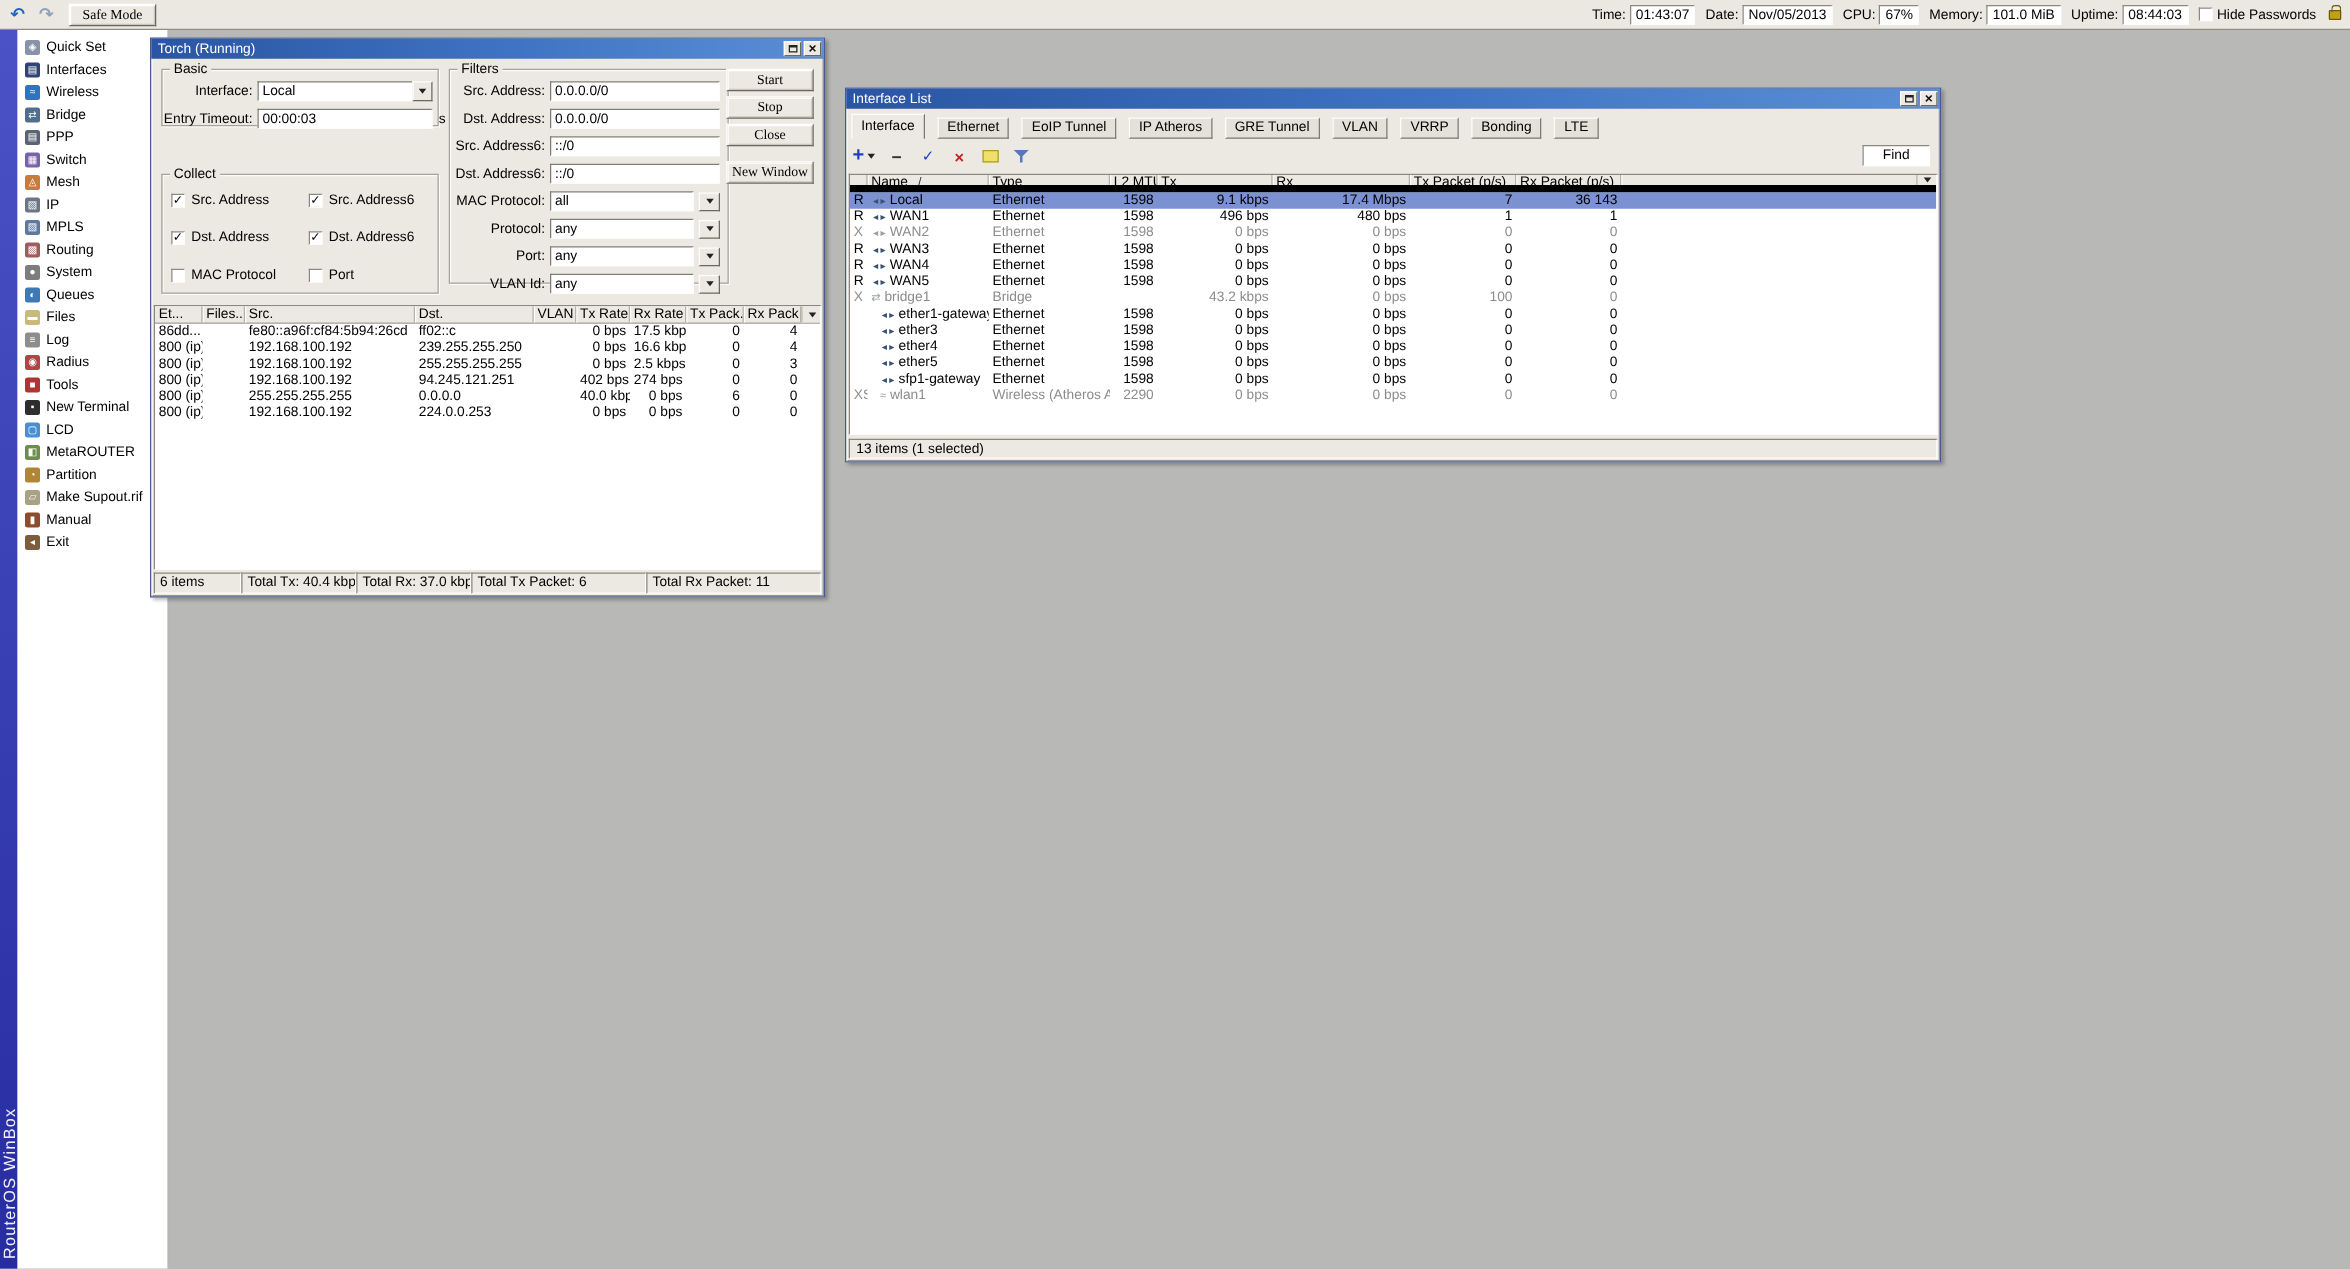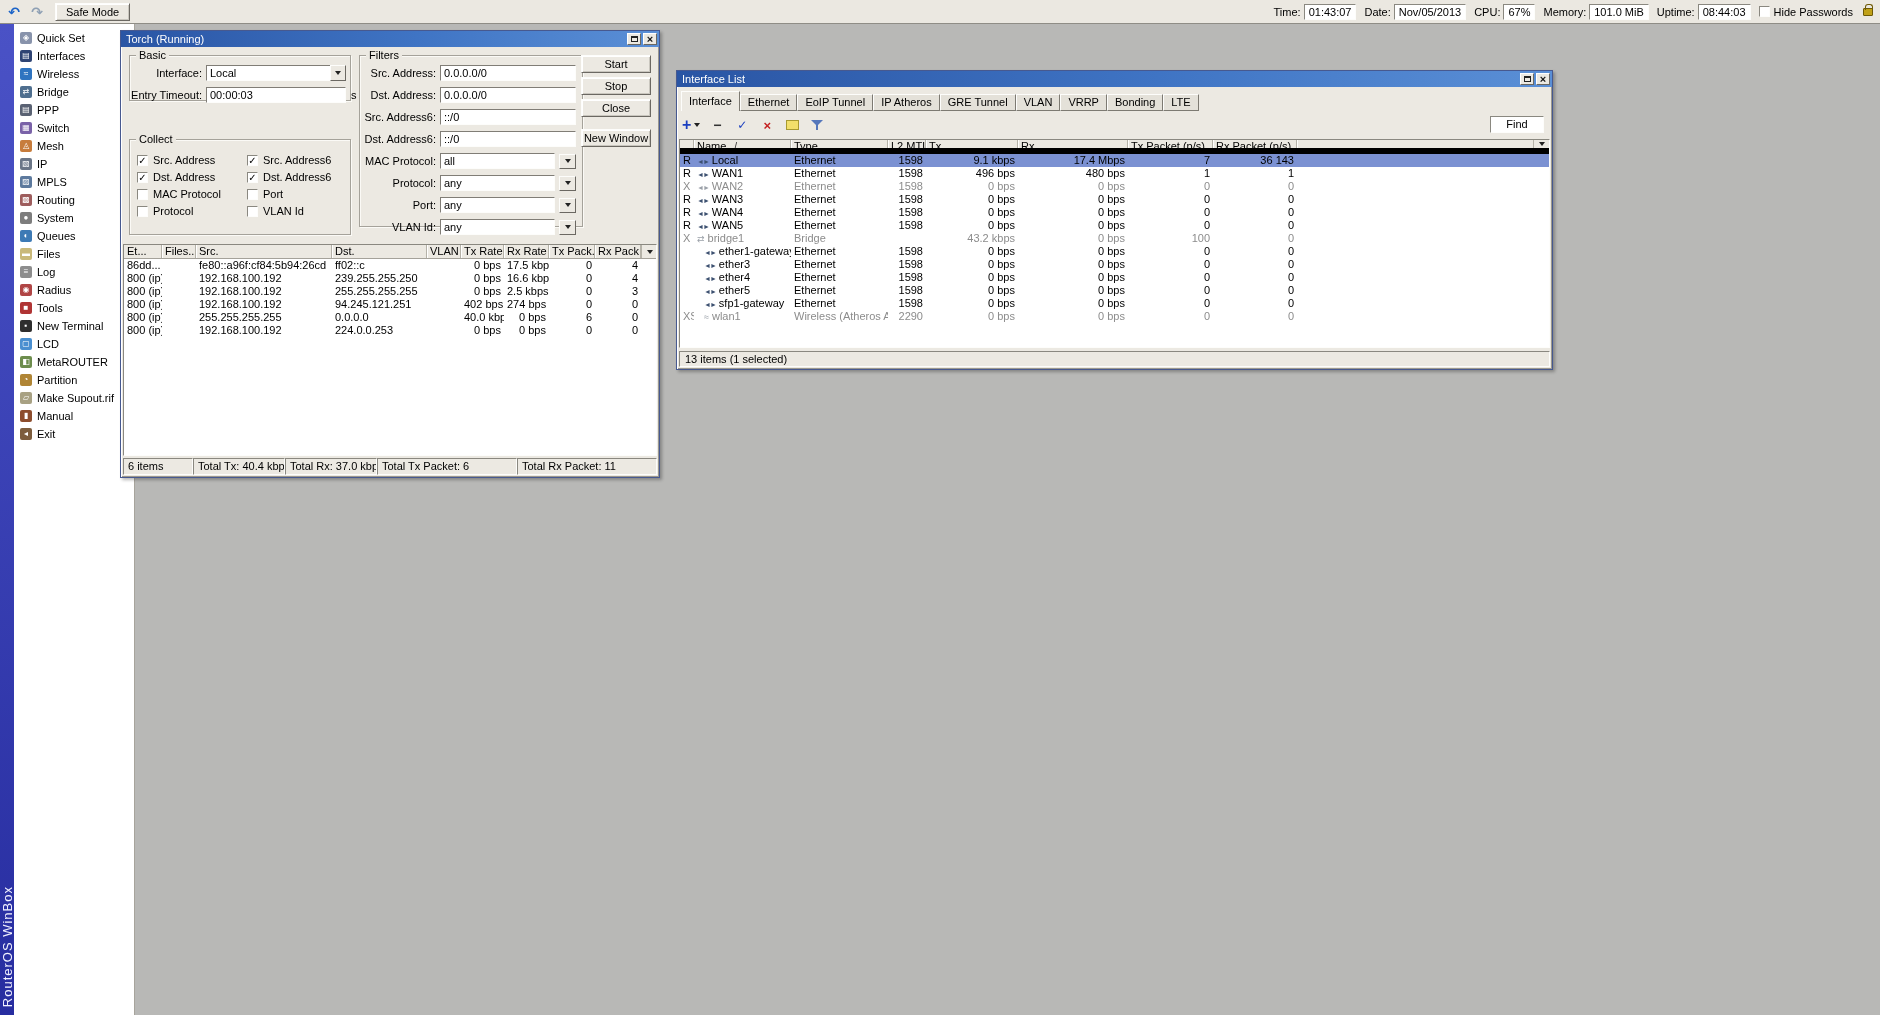--- a/index.html
+++ b/index.html
@@ -12,7 +12,7 @@
   .tb-icon{width:18px;height:18px;display:flex;align-items:center;justify-content:center;font-size:14px;font-weight:bold;cursor:default}
   .undo{color:#1c64c8}
   .redo{color:#8fa0b4}
-  .btn{background:#ece9e2;border:1px solid;border-color:#fdfdfb #6b6862 #6b6862 #fdfdfb;box-shadow:inset 1px 1px 0 #fff,inset -1px -1px 0 #c9c6be;font-family:Liberation Sans, sans-serif;font-size:11px;cursor:default}
+  .btn{background:#ece9e2;border:1px solid;border-color:#fdfdfb #6b6862 #6b6862 #fdfdfb;box-shadow:inset 1px 1px 0 #fff,inset -1px -1px 0 #c9c6be;font-family:Liberation Serif, serif;font-size:11px;cursor:default}
   .btn.safe{height:18px;padding:0 10px;margin-left:4px}
   .tb-right{margin-left:auto;display:flex;align-items:center;gap:8px}
   .stat{display:flex;align-items:center;gap:3px}

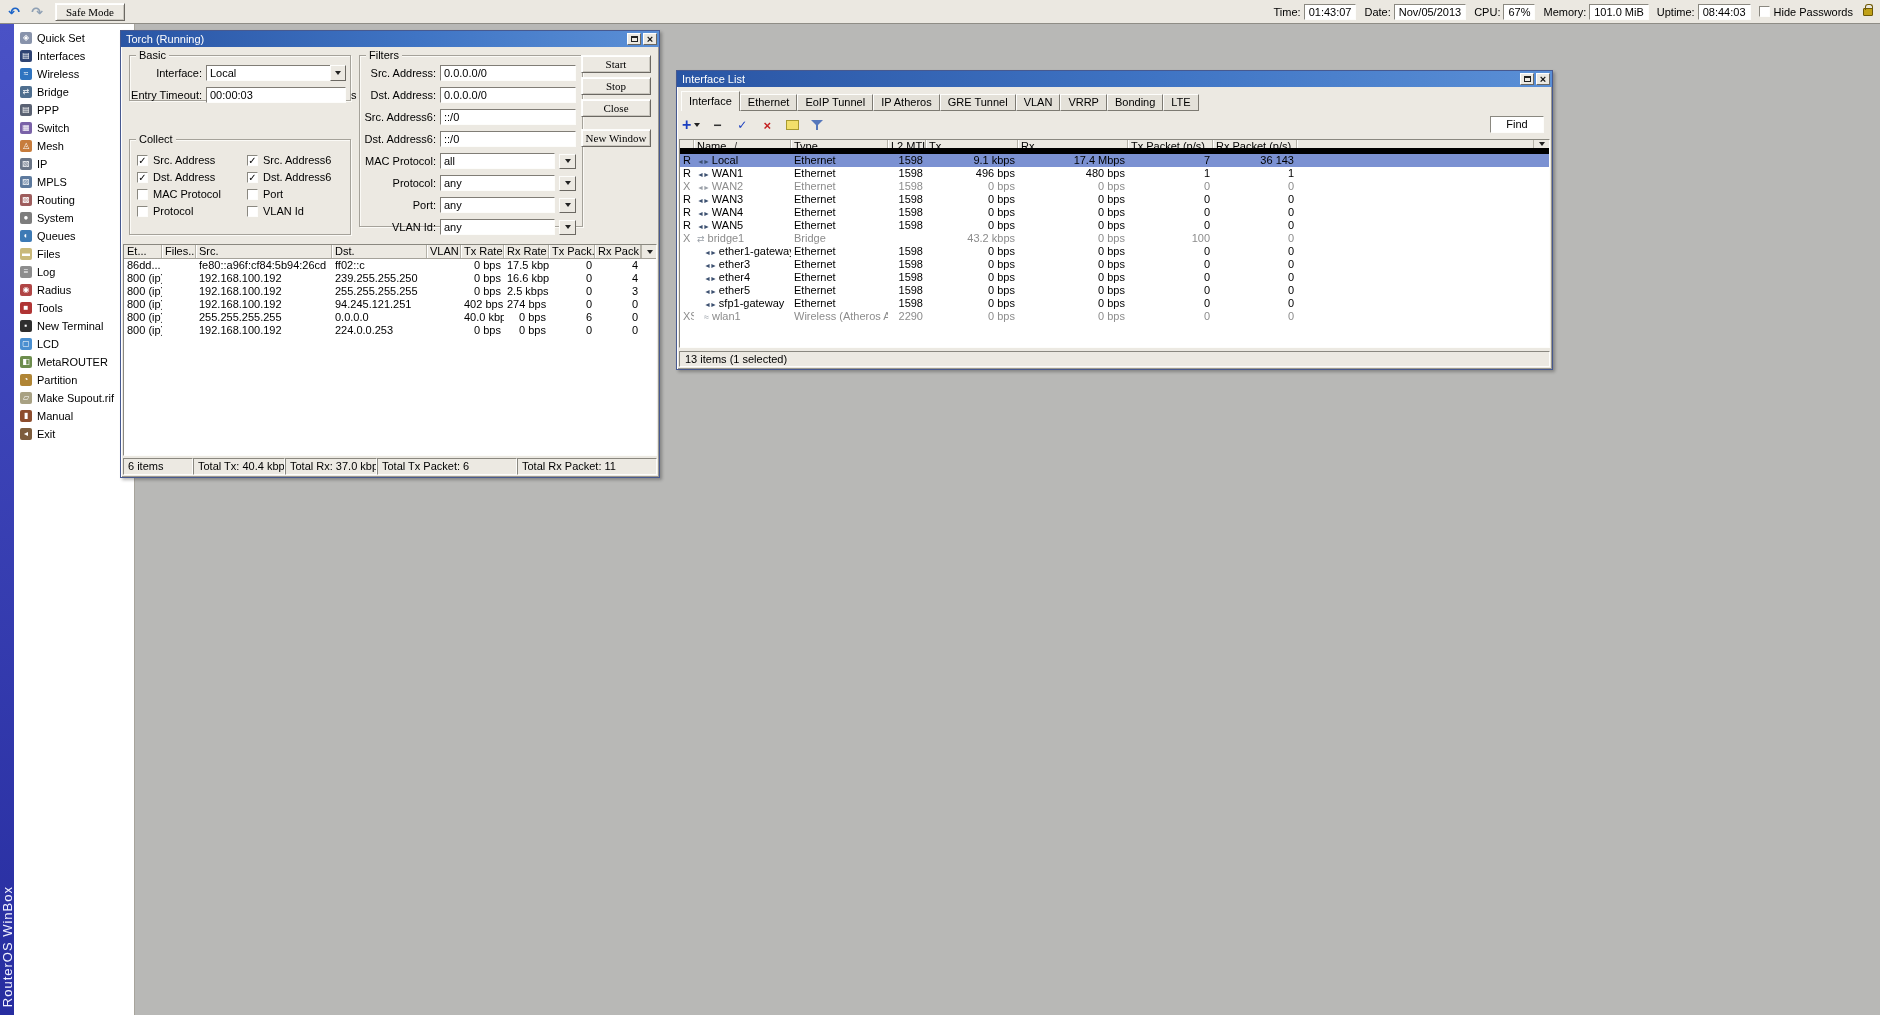--- a/index.html
+++ b/index.html
@@ -80,7 +80,7 @@
 
   
   .il{left:676px;top:70px;width:877px;height:300px}
-  .tabs{position:absolute;left:4px;top:20px;height:20px;display:flex;align-items:flex-end;gap:0}
+  .tabs{position:absolute;left:4px;top:20px;height:20px;display:flex;align-items:flex-end;gap:10px}
   .tab{height:17px;line-height:15px;padding:0 7px;background:#e4e1d9;border:1px solid;border-color:#fdfdfb #7d7a72 #7d7a72 #fdfdfb;white-space:nowrap;cursor:default}
   .tab.active{background:#ece9e2;height:20px;line-height:18px;border-bottom:none}
   .il-toolbar{position:absolute;left:5px;top:44px;height:20px;display:flex;align-items:center;gap:9px}

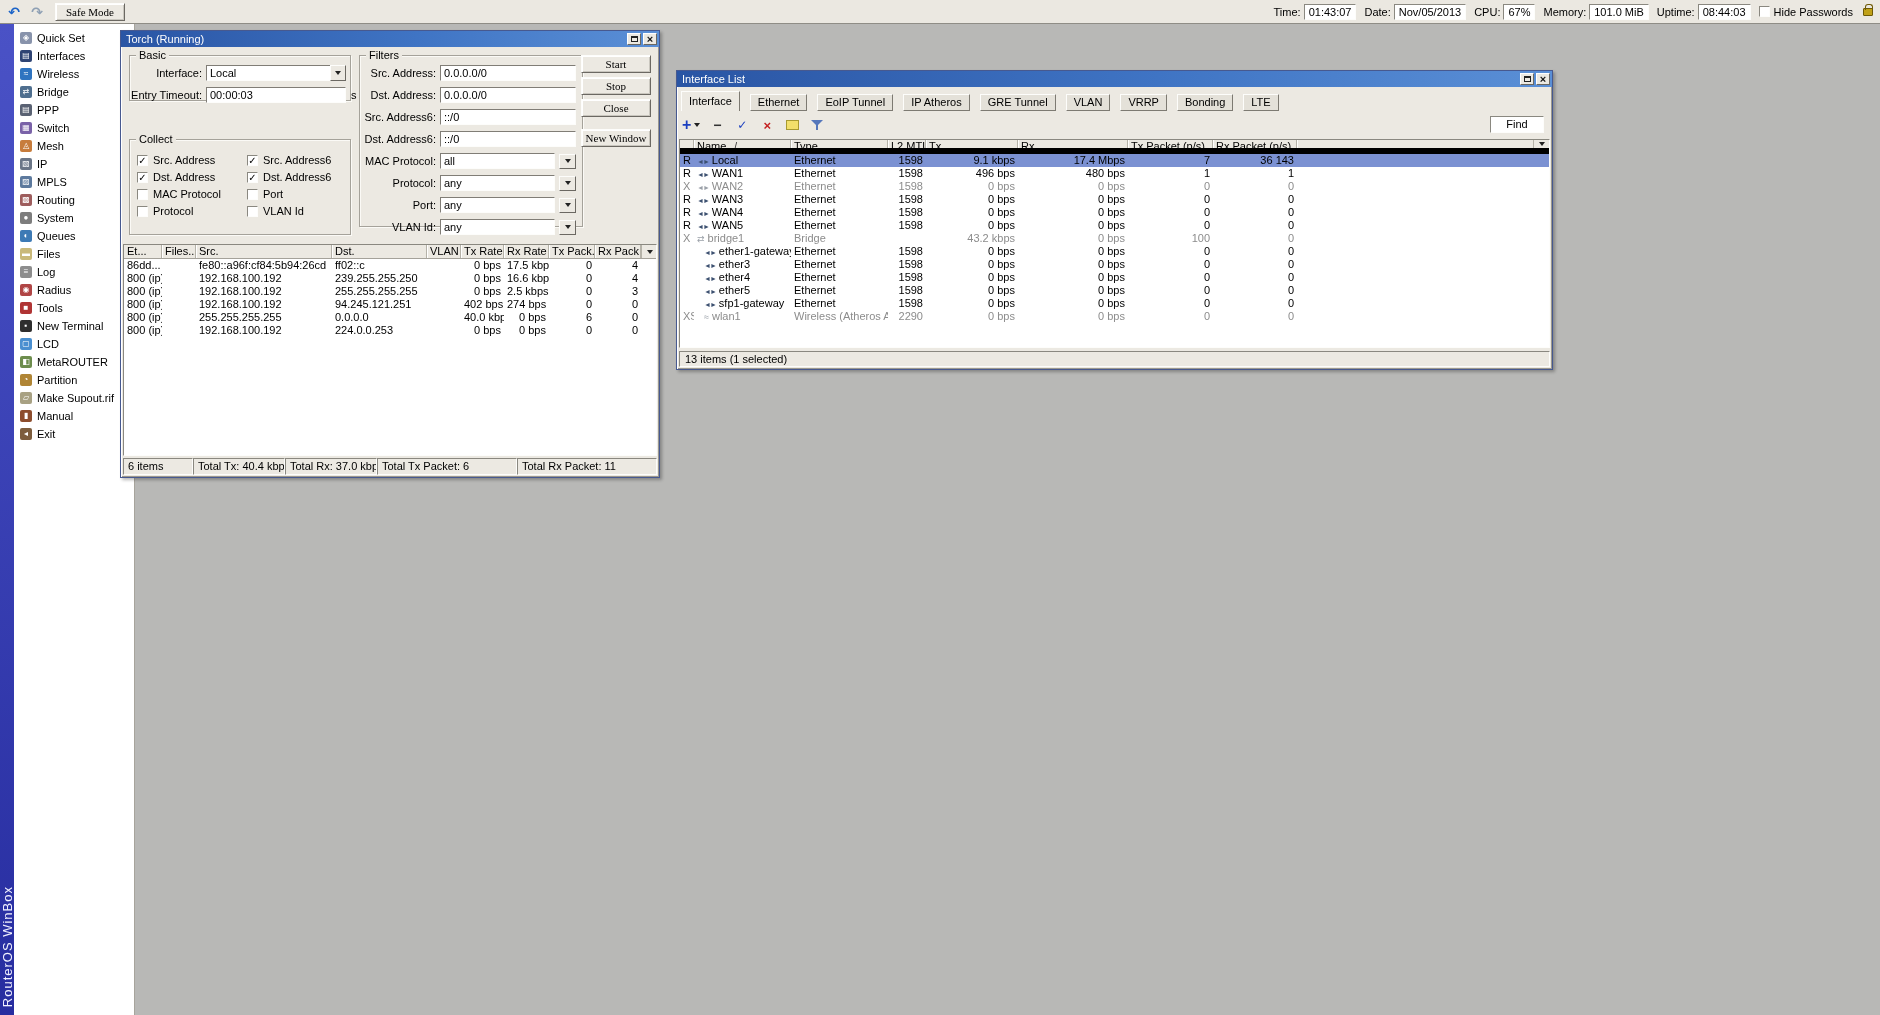--- a/index.html
+++ b/index.html
@@ -56,7 +56,7 @@
   .combo-btn{width:16px;height:16px;background:#ece9e2;border:1px solid;border-color:#fdfdfb #6b6862 #6b6862 #fdfdfb;display:flex;align-items:center;justify-content:center;flex:none}
   .g-basic .field.plain{width:140px;flex:none}
   .suffix{margin-left:5px}
-  .cb-grid{display:grid;grid-template-columns:110px 104px;row-gap:5px;padding:14px 2px 0 7px}
+  .cb-grid{display:grid;grid-template-columns:110px 104px;row-gap:18px;padding:14px 2px 0 7px}
   .cb-item{display:flex;align-items:center;gap:5px;white-space:nowrap}
   .g-filters .flabel{width:76px}
   .g-filters .f-field{width:136px;flex:none}

